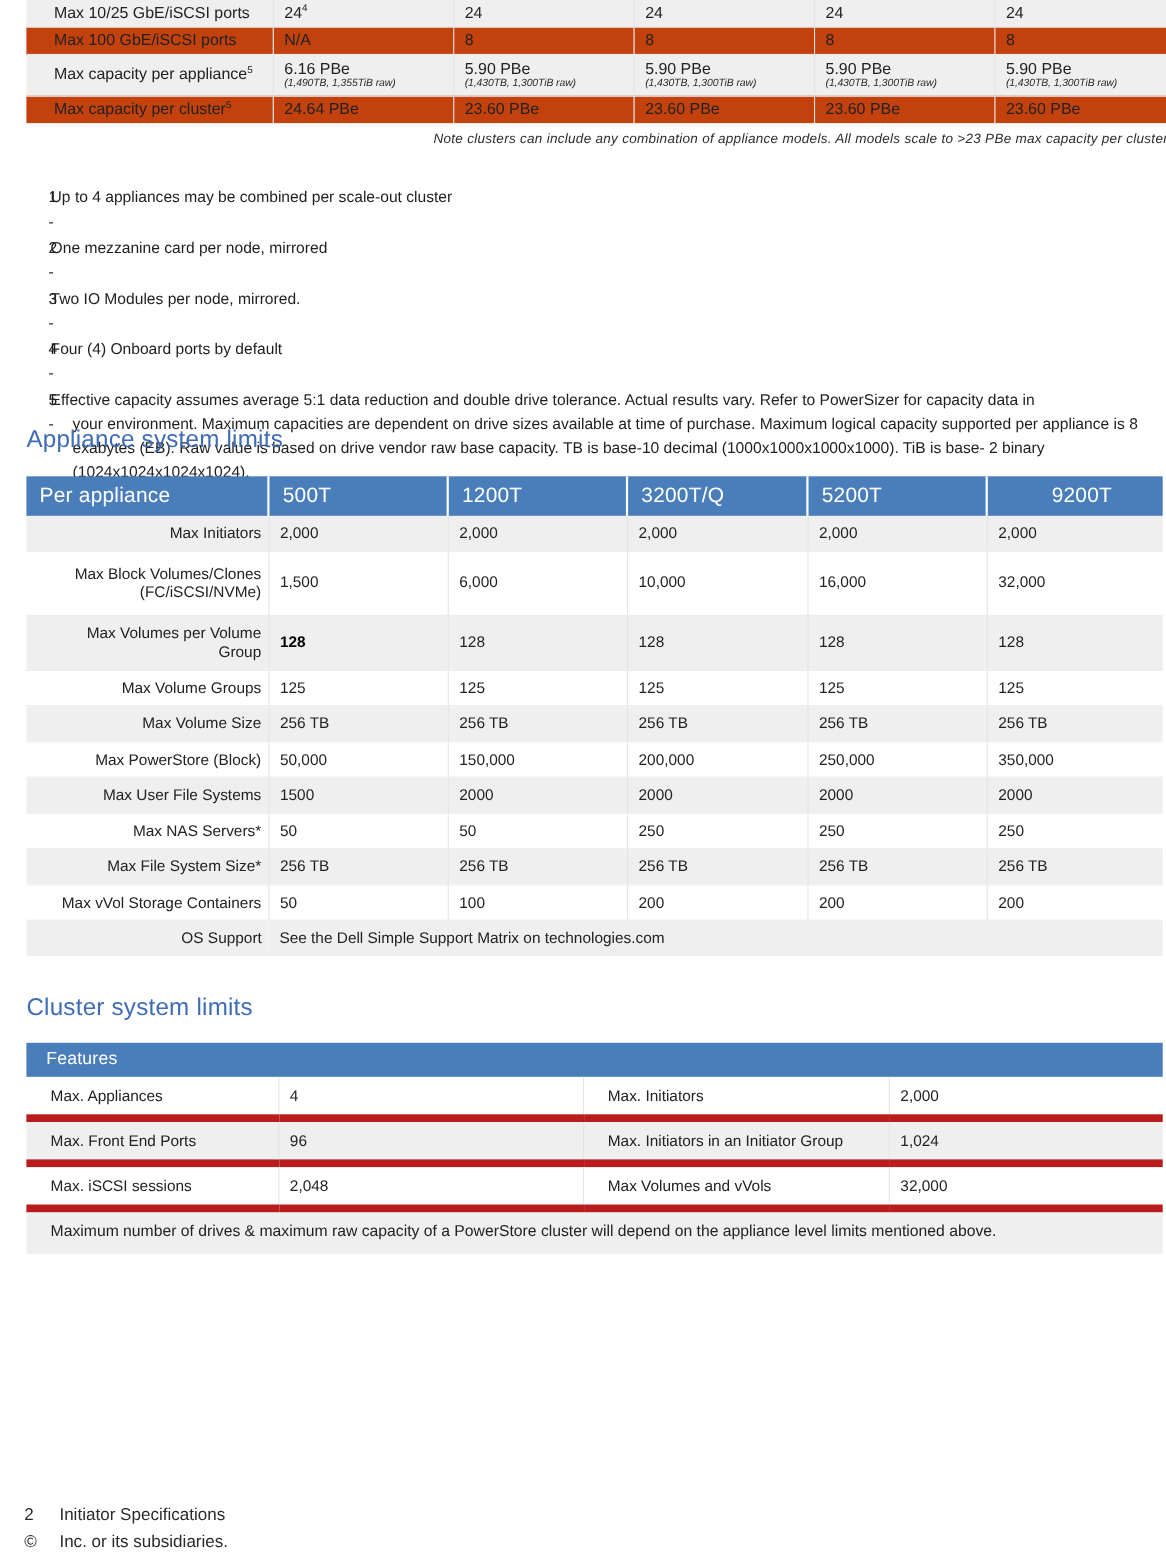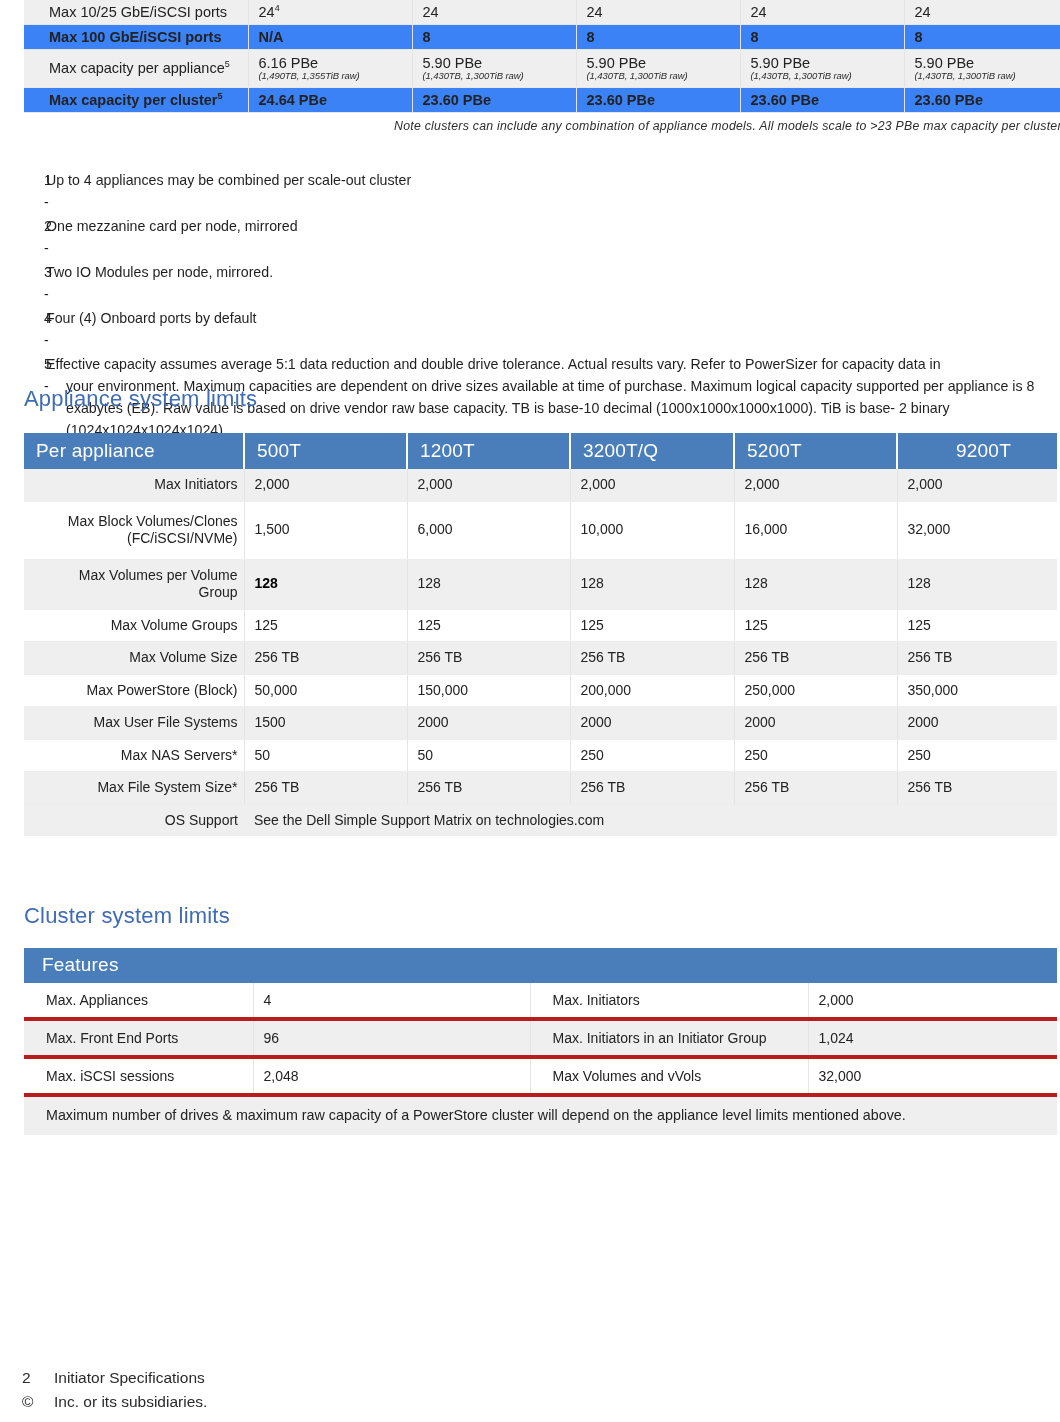--- a/index.html
+++ b/index.html
@@ -30,7 +30,7 @@
   }
   .top-table td:last-child { border-right: none; }
   .top-table tr.shade td { background: #efefef; }
-  .top-table tr.plain td { background: #3b82f6; font-weight: bold; }
+  .top-table tr.plain td { background: #c2410c; }
   .top-table .lbl { padding-left: 25px; }
   .top-table td.cap { padding-top: 5px; padding-bottom: 5px; line-height: 1.12; }
   .sub {

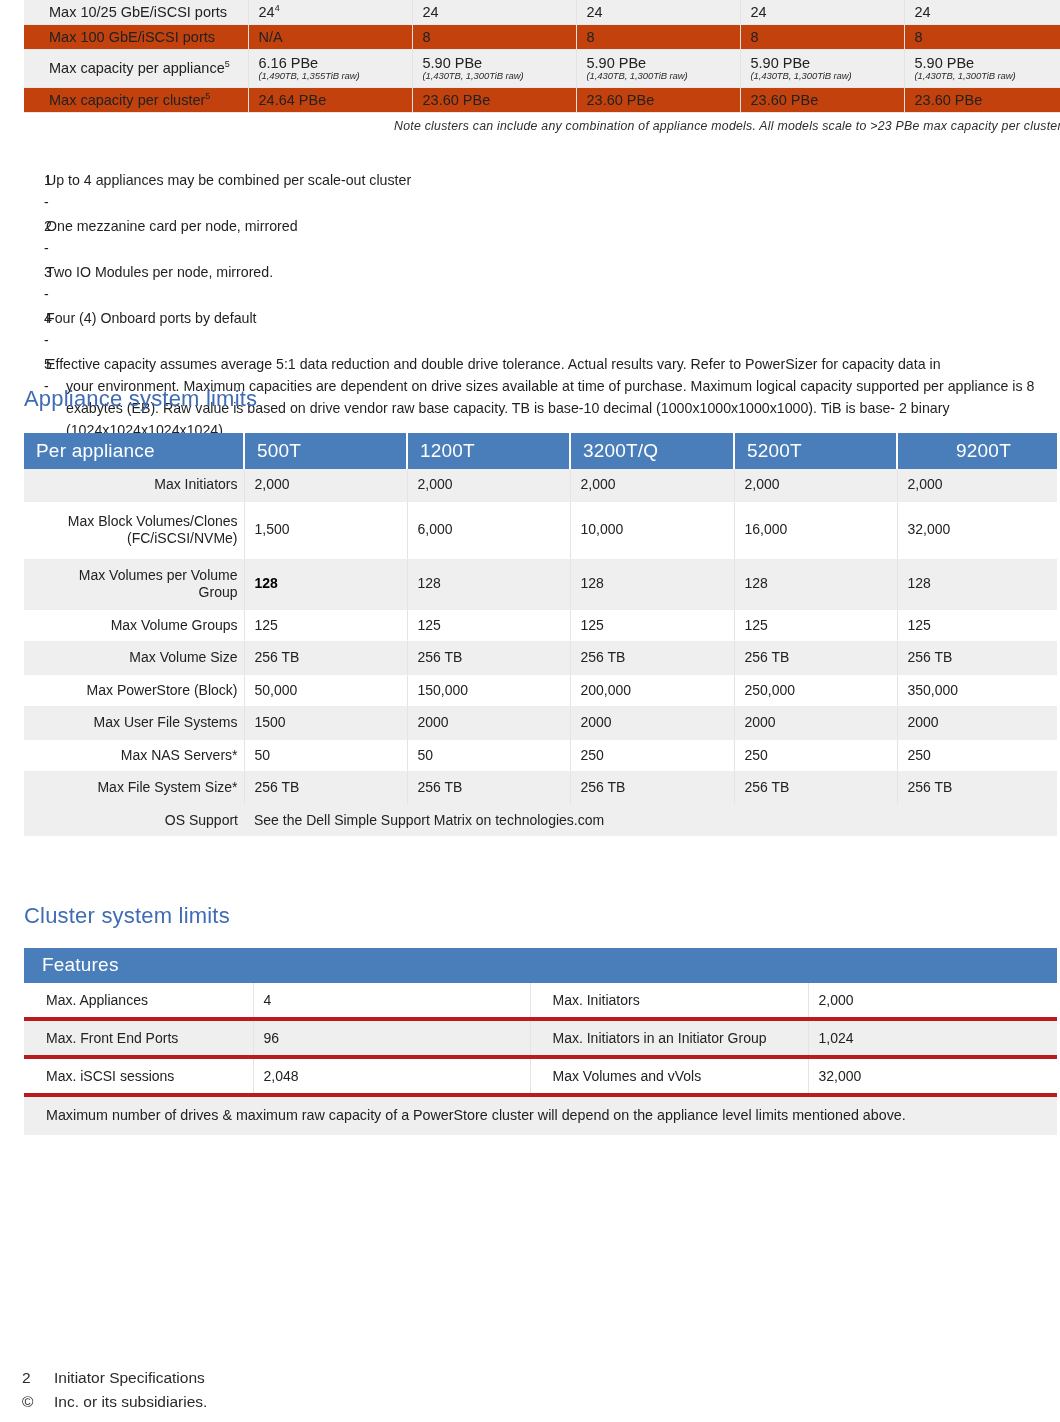--- a/index.html
+++ b/index.html
@@ -345,6 +345,14 @@
           <td>256 TB</td>
           <td>256 TB</td>
         </tr>
+        <tr class="plain">
+          <td class="lbl">Max vVol Storage Containers</td>
+          <td>50</td>
+          <td>100</td>
+          <td>200</td>
+          <td>200</td>
+          <td>200</td>
+        </tr>
         <tr class="os">
           <td class="lbl">OS Support</td>
           <td colspan="5" class="osval">See the Dell Simple Support Matrix on technologies.com</td>

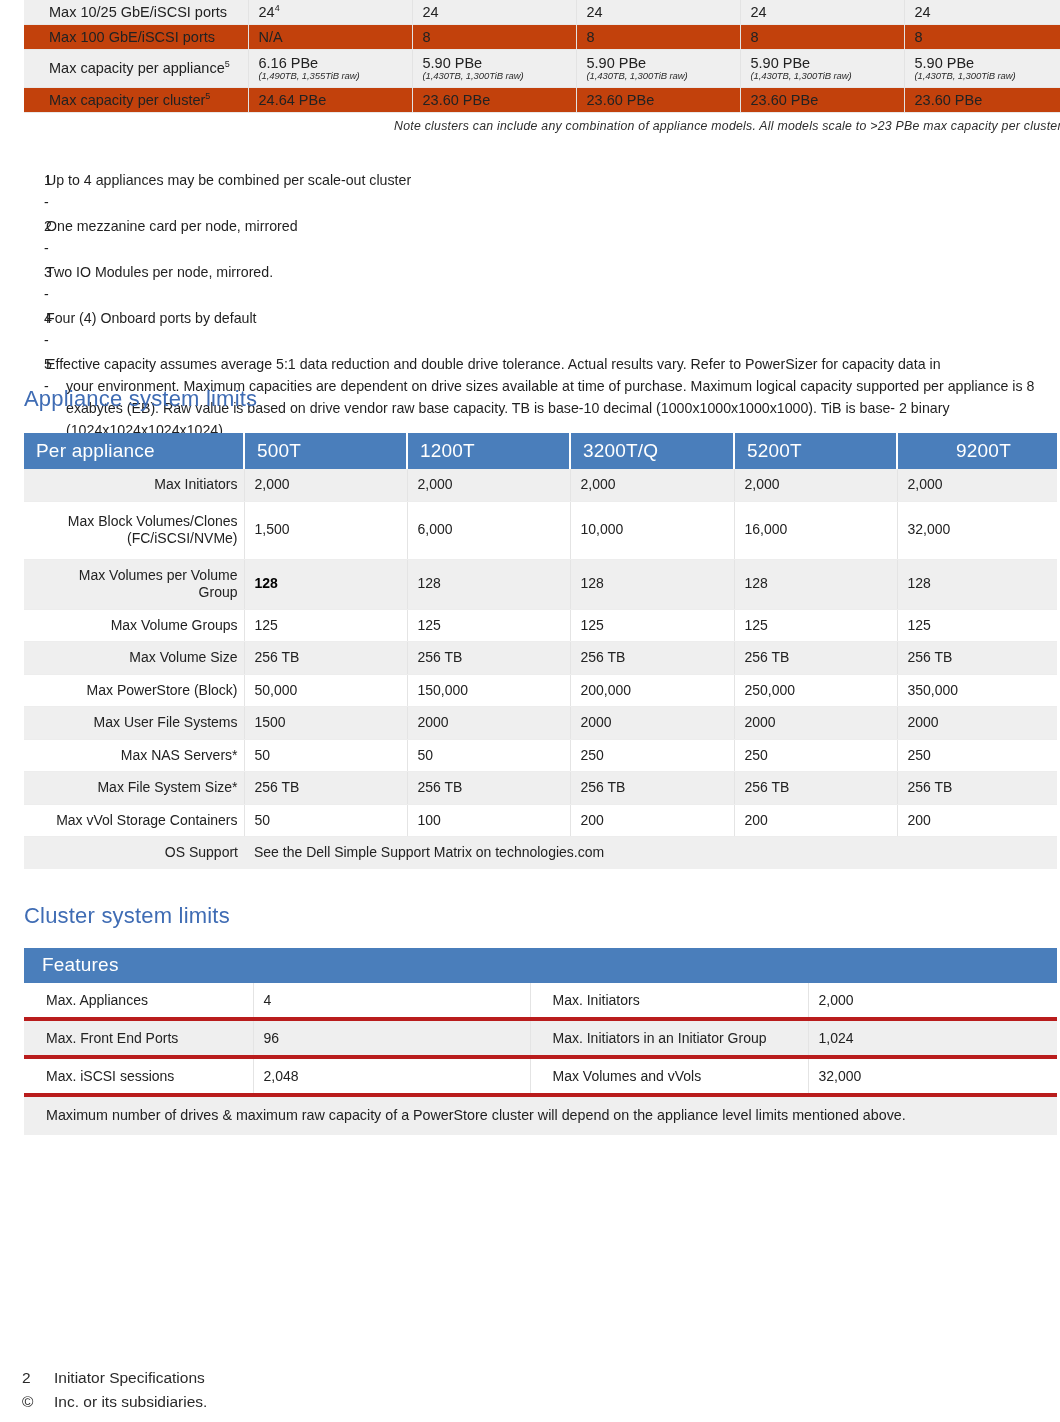--- a/index.html
+++ b/index.html
@@ -135,7 +135,7 @@
     background: #4a7ebb;
     color: #ffffff;
     font-weight: normal;
-    font-size: 19px;
+    font-size: 16px;
     text-align: left;
     padding: 6px 0 7px 18px;
     letter-spacing: 0.2px;

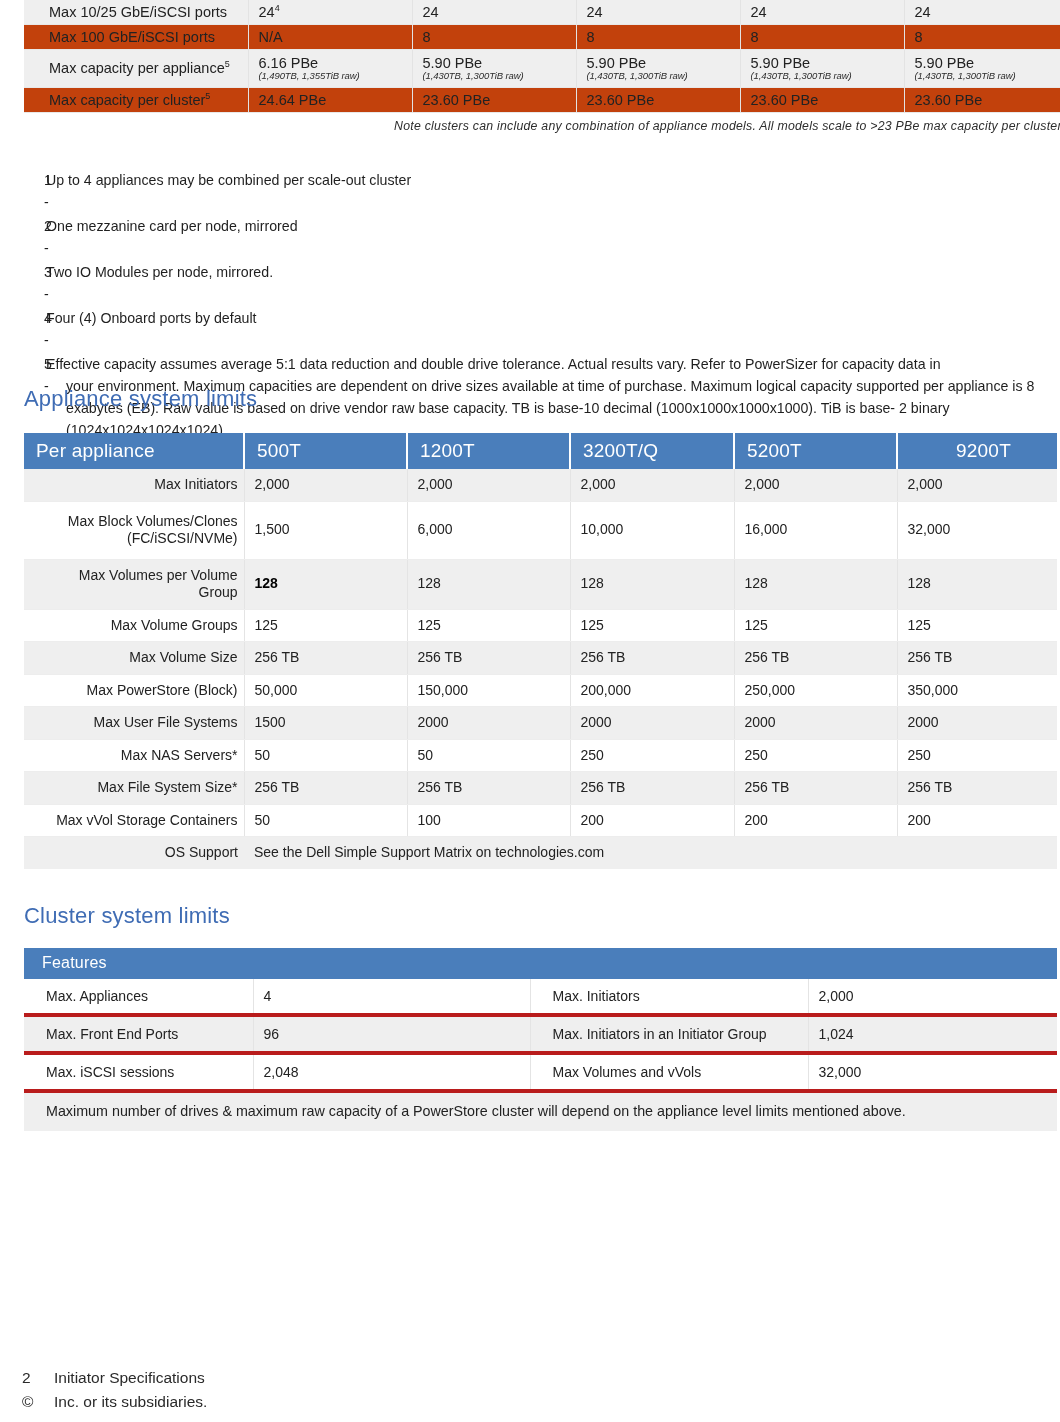--- a/index.html
+++ b/index.html
@@ -145,7 +145,7 @@
     color: #222;
     padding: 9px 6px 9px 10px;
     border-right: 1px solid #e4e4e4;
-    border-bottom: 4px solid #b91c1c;
+    border-bottom: 7px solid #b91c1c;
     vertical-align: middle;
   }
   .cl-table td:last-child { border-right: none; }

